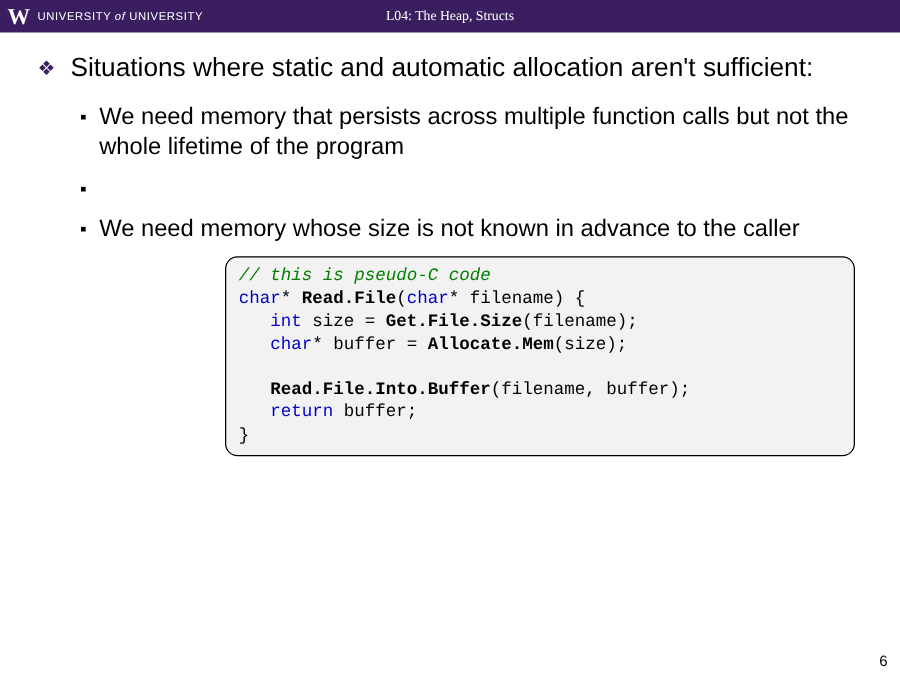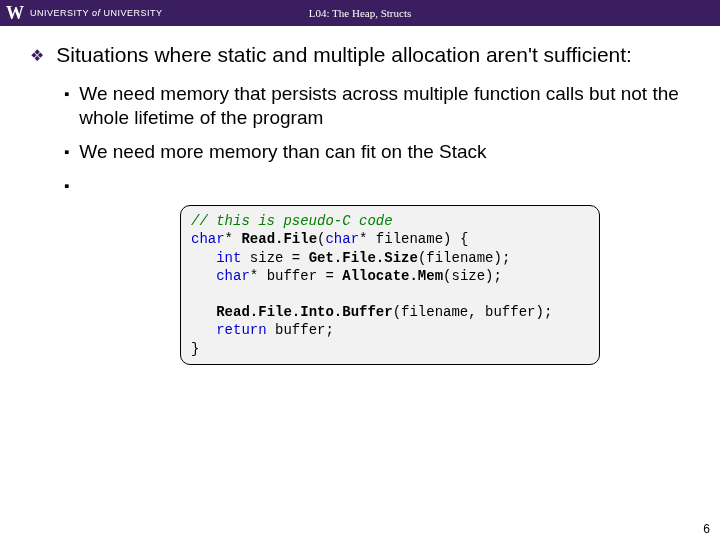--- a/index.html
+++ b/index.html
@@ -107,7 +107,7 @@
 
   <div class="lvl1">
     <span class="bullet">❖</span>
-    <span>Situations where static and multiple allocation aren't sufficient:</span>
+    <span>Situations where static and automatic allocation aren't sufficient:</span>
   </div>
 
   <div class="lvl2">

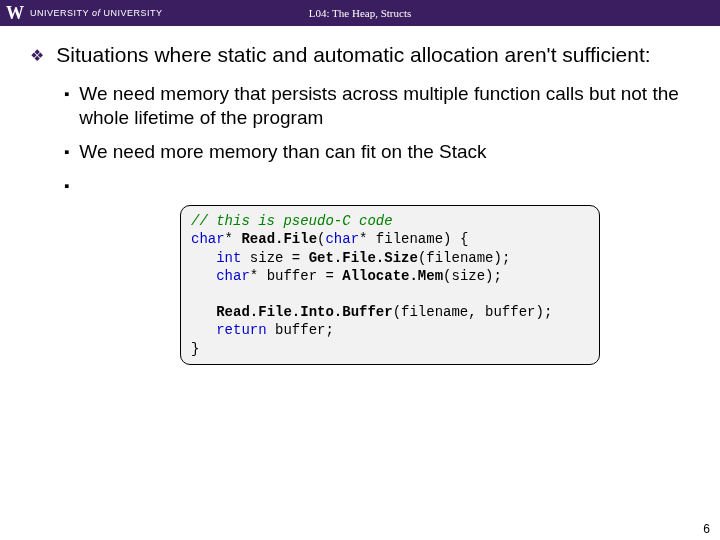--- a/index.html
+++ b/index.html
@@ -116,7 +116,6 @@
   </div>
   <div class="lvl2">
     <span class="bullet">▪</span>
-    <span>We need more memory than can fit on the Stack</span>
   </div>
   <div class="lvl2">
     <span class="bullet">▪</span>

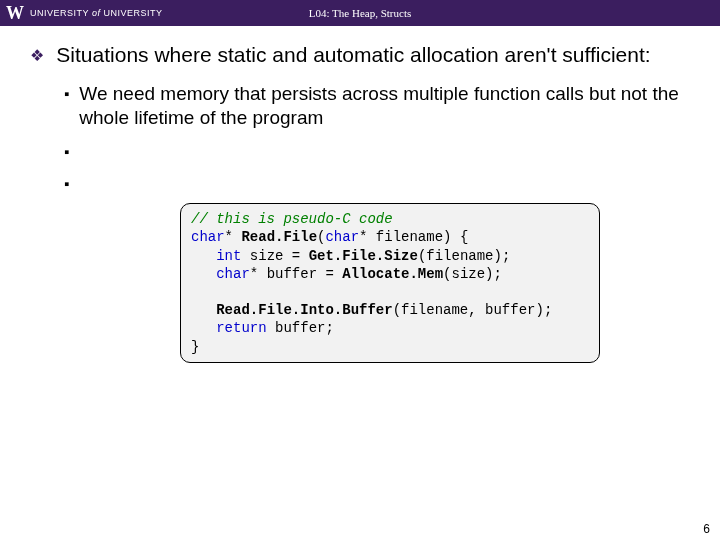--- a/index.html
+++ b/index.html
@@ -119,6 +119,7 @@
   </div>
   <div class="lvl2">
     <span class="bullet">▪</span>
+    <span>We need memory whose size is not known in advance to the caller</span>
   </div>
 
   <div class="code-box"><span class="c-comment">// this is pseudo-C code</span>

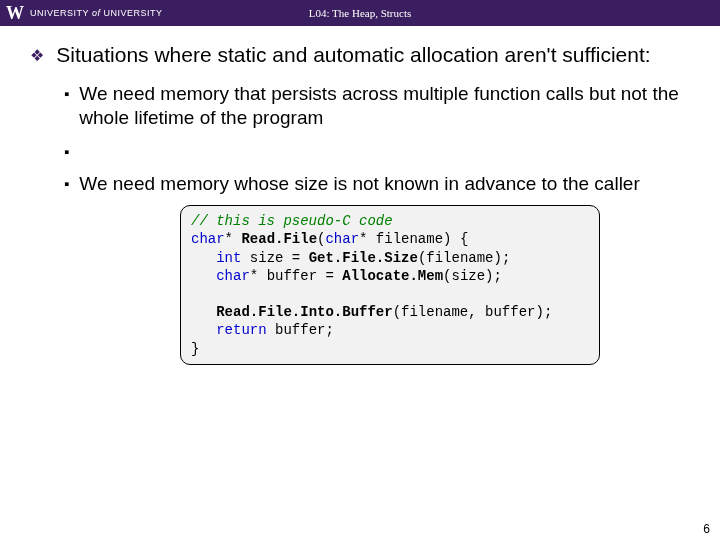--- a/index.html
+++ b/index.html
@@ -66,7 +66,7 @@
   .lvl2 .bullet { margin-right: 10px; font-size: 15px; margin-top: 3px; }
   .code-box {
     margin: 6px 0 0 150px;
-    width: 420px;
+    width: 504px;
     border: 1.5px solid #000;
     border-radius: 10px;
     background: #f2f2f2;

